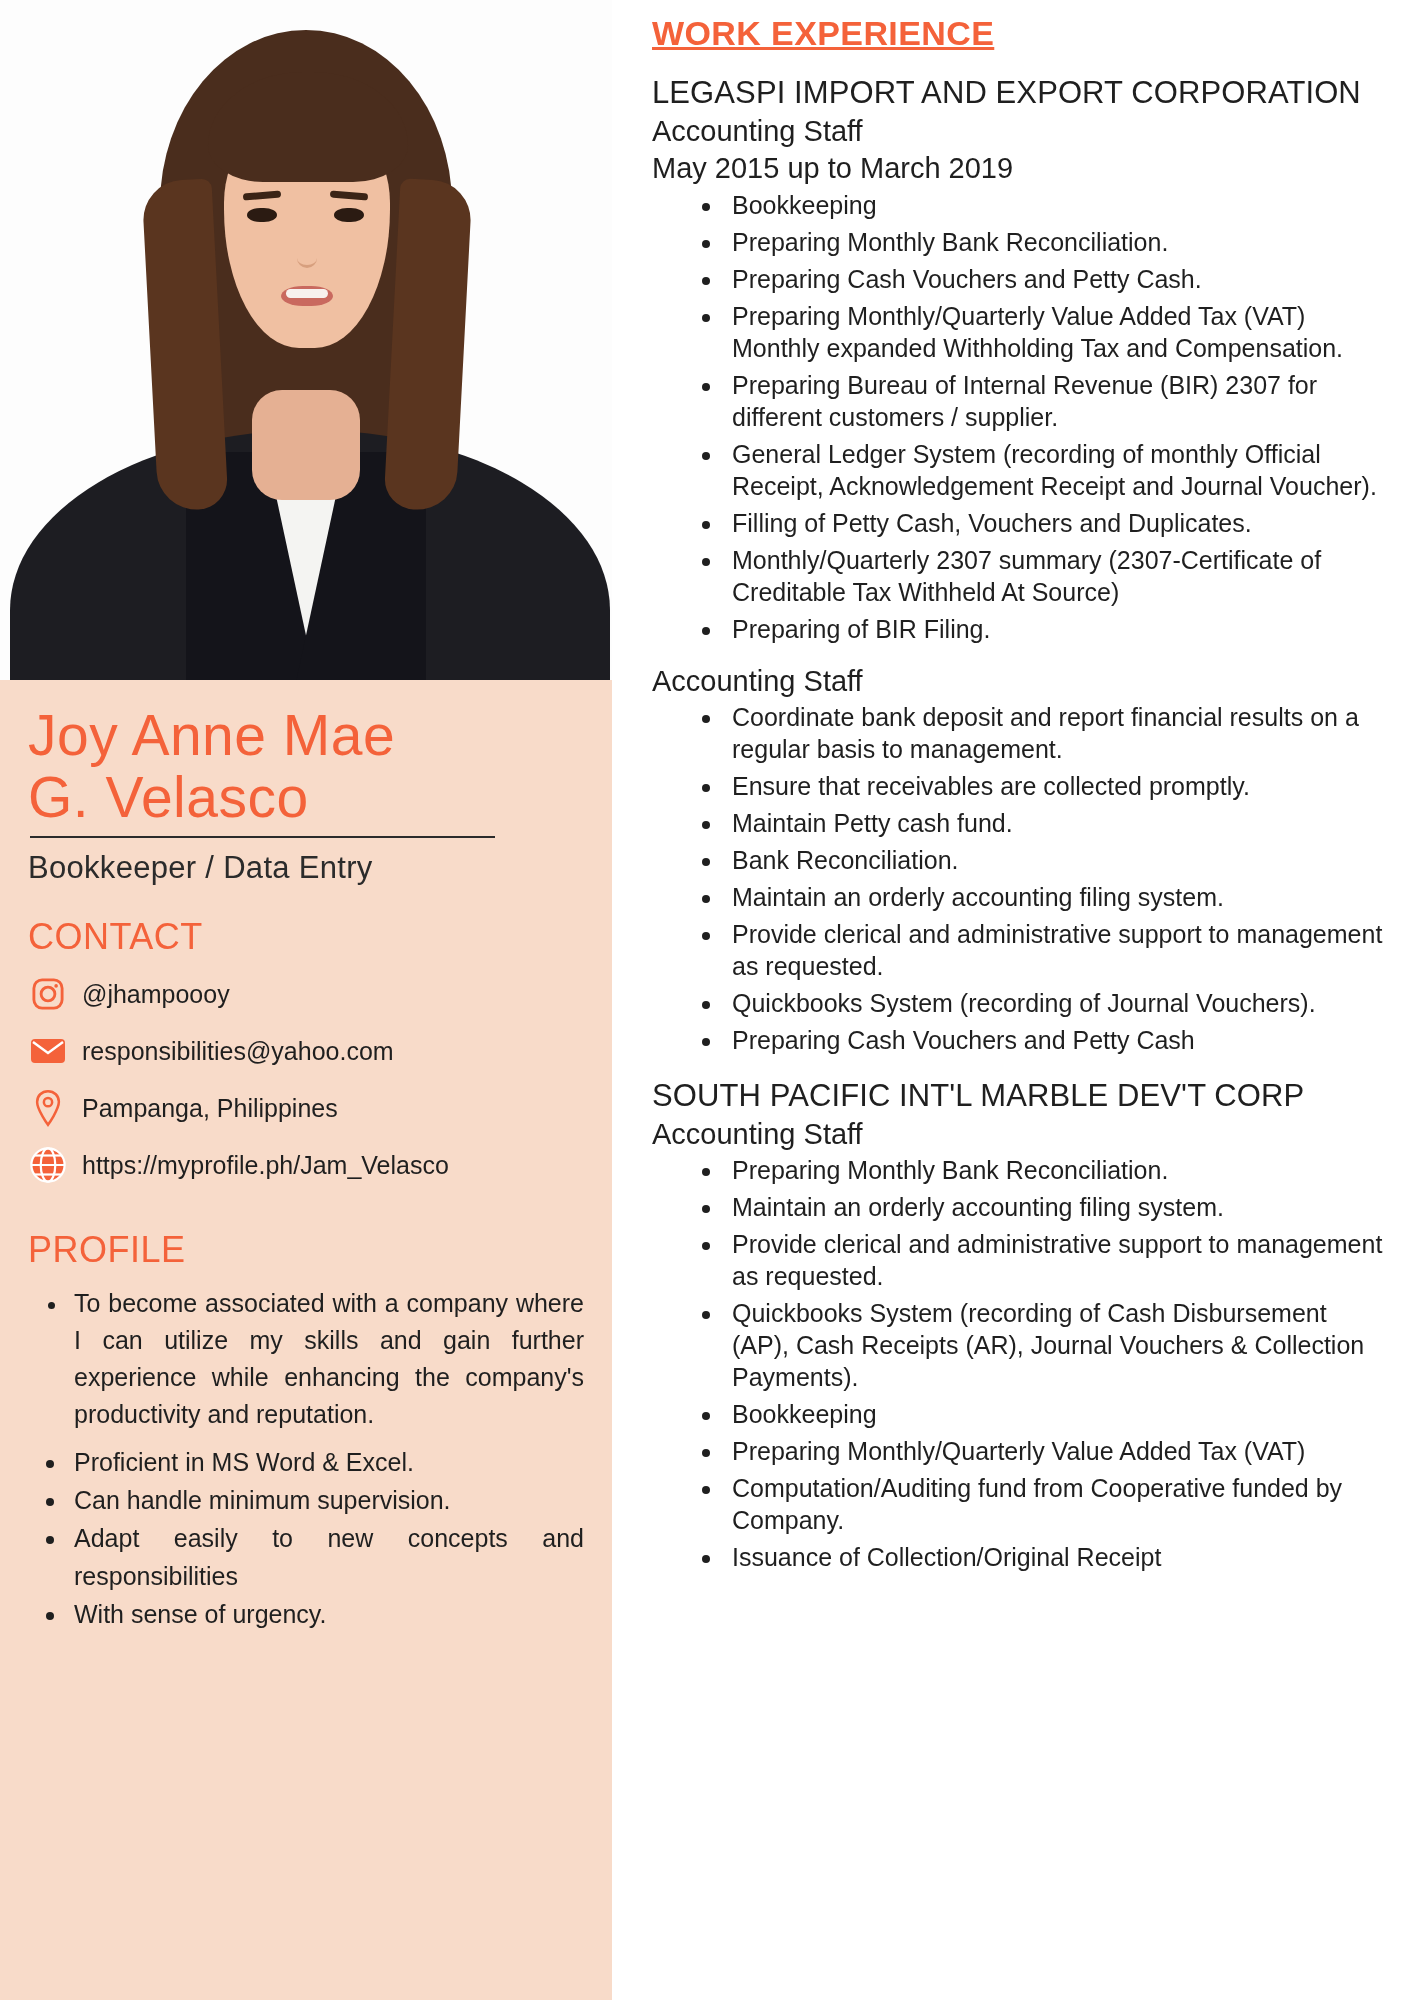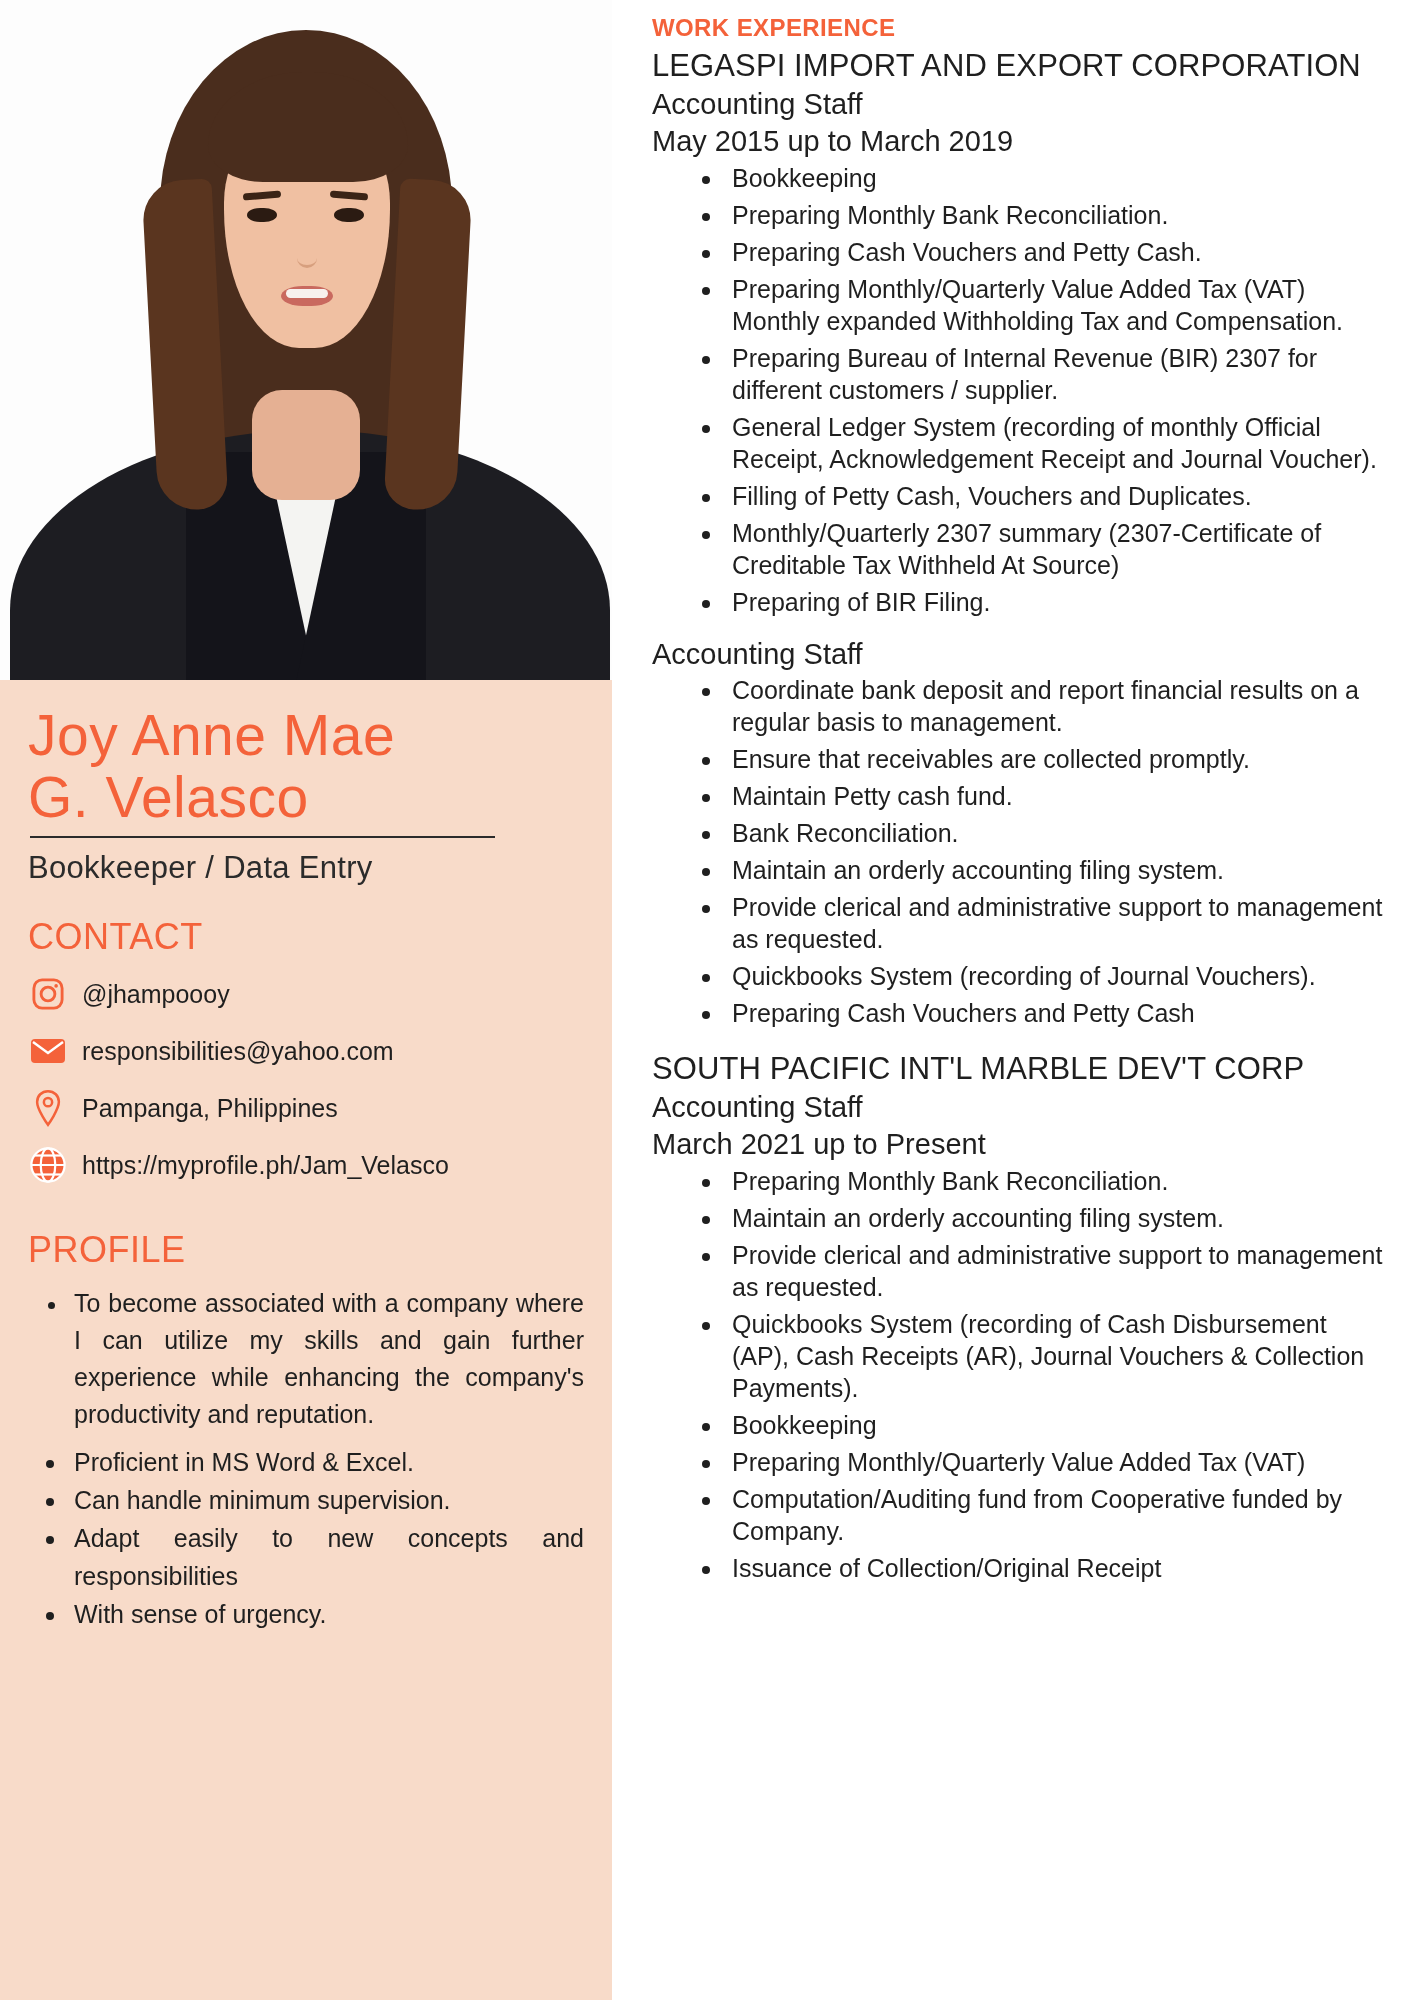--- a/index.html
+++ b/index.html
@@ -248,10 +248,11 @@
   }
   .work-head {
     color: #f4623a;
-    font-size: 24px;
+    font-size: 34px;
     font-weight: 700;
     letter-spacing: 0.4px;
-    margin-bottom: 4px;
+    margin-bottom: 20px;
+    text-decoration: underline;
   }
   .job-company {
     font-size: 31px;

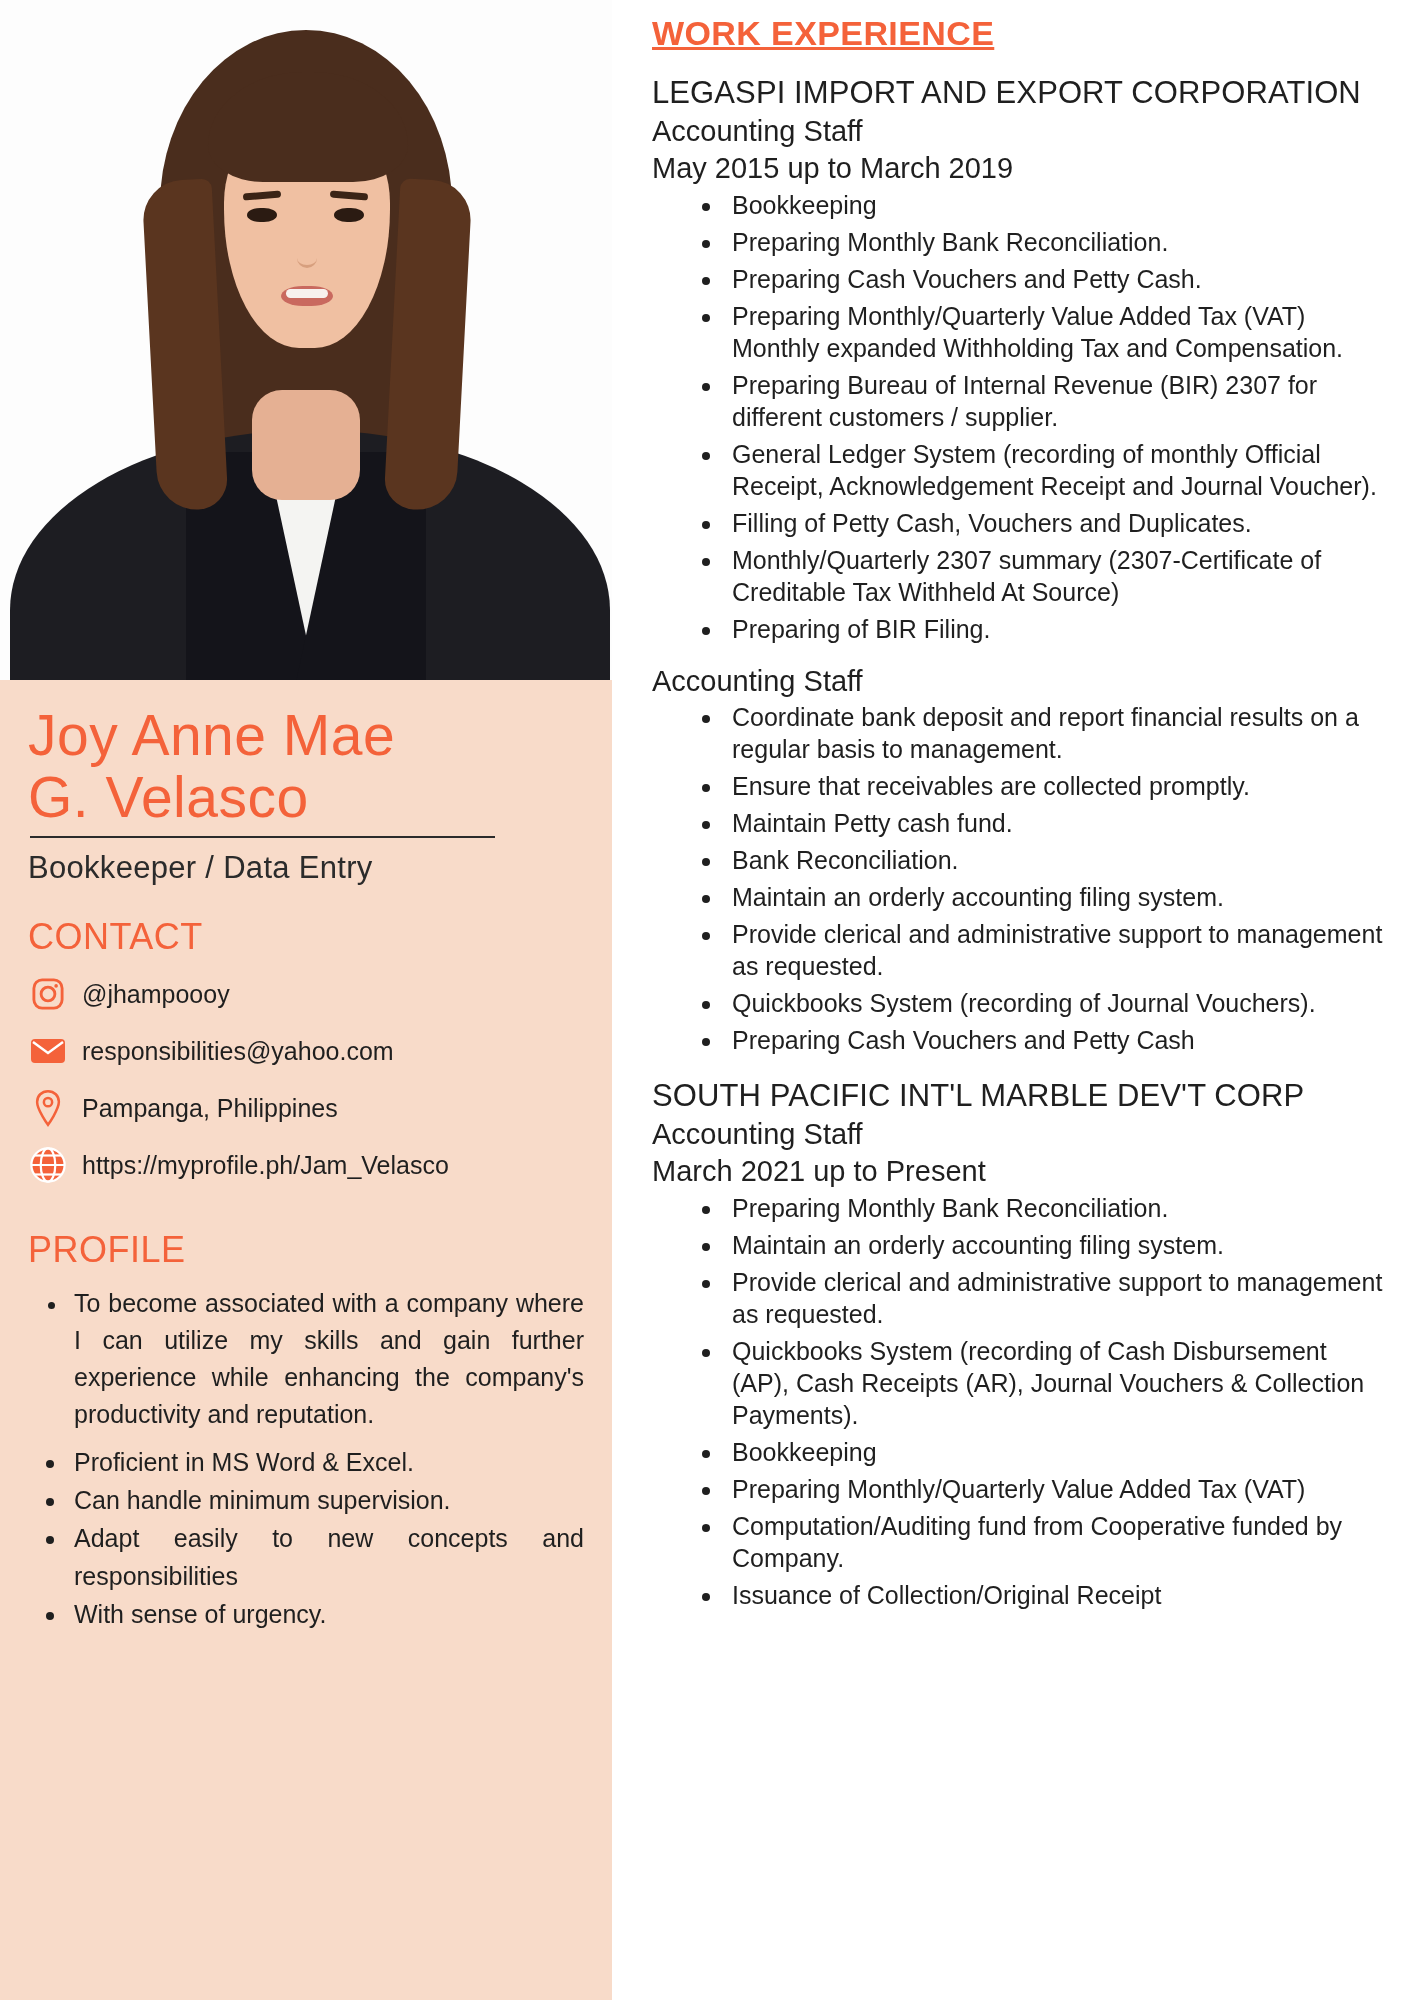--- a/index.html
+++ b/index.html
@@ -425,7 +425,6 @@
     <div class="job-block third">
       <div class="job-company">SOUTH PACIFIC INT'L MARBLE DEV'T CORP</div>
       <div class="job-role">Accounting Staff</div>
-      <div class="job-dates">March 2021 up to Present</div>
       <ul class="duties">
         <li>Preparing Monthly Bank Reconciliation.</li>
         <li>Maintain an orderly accounting filing system.</li>

